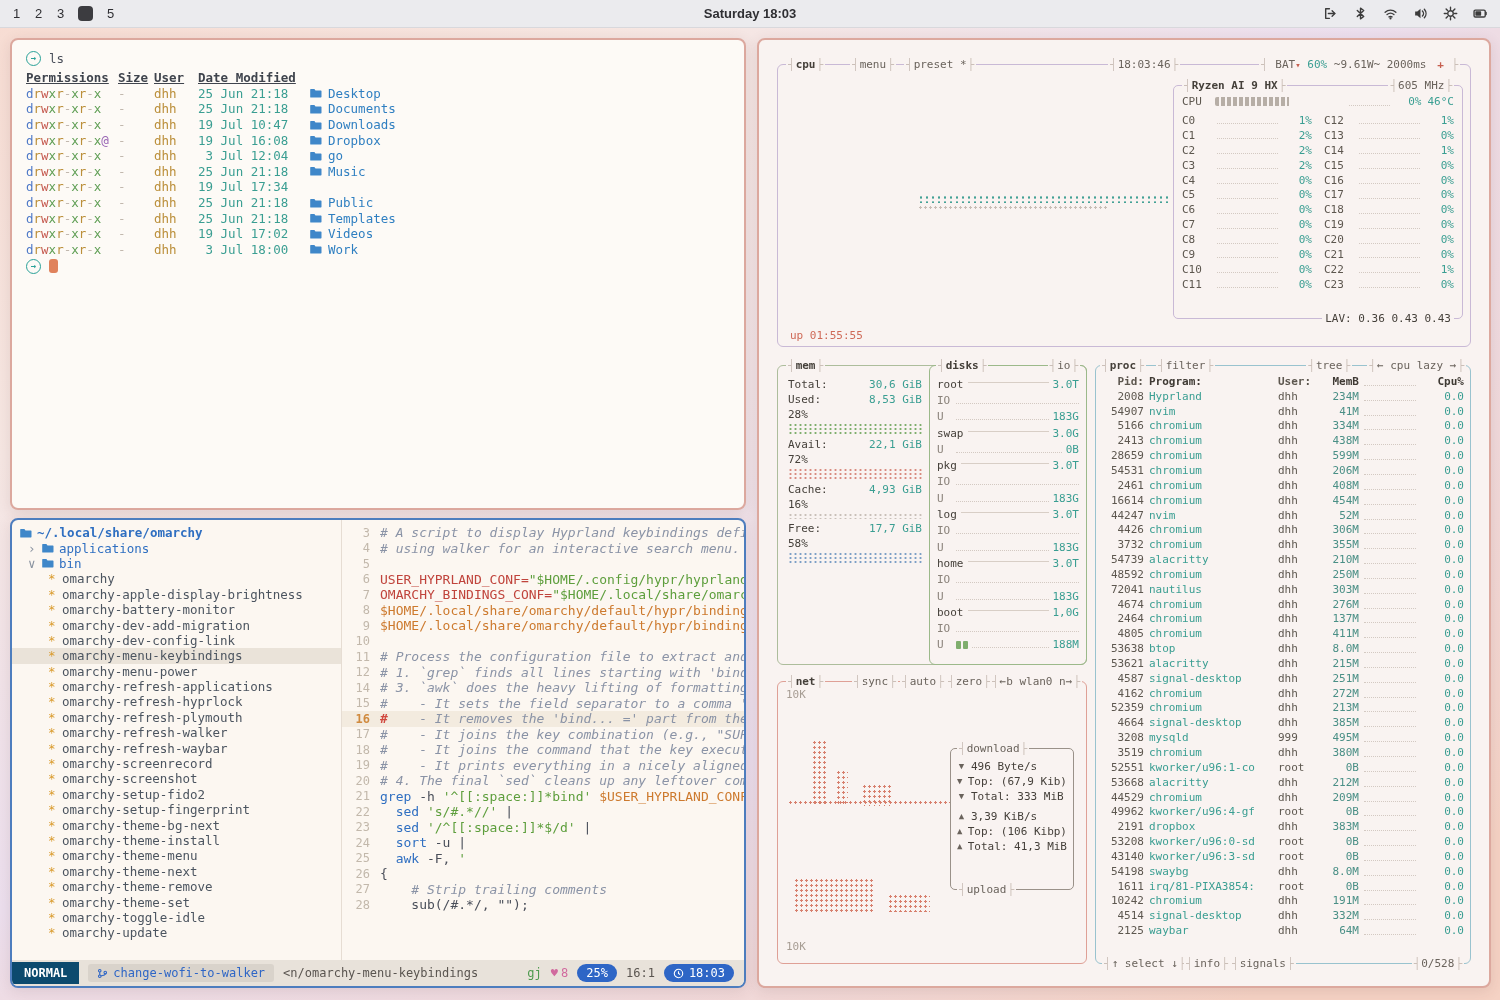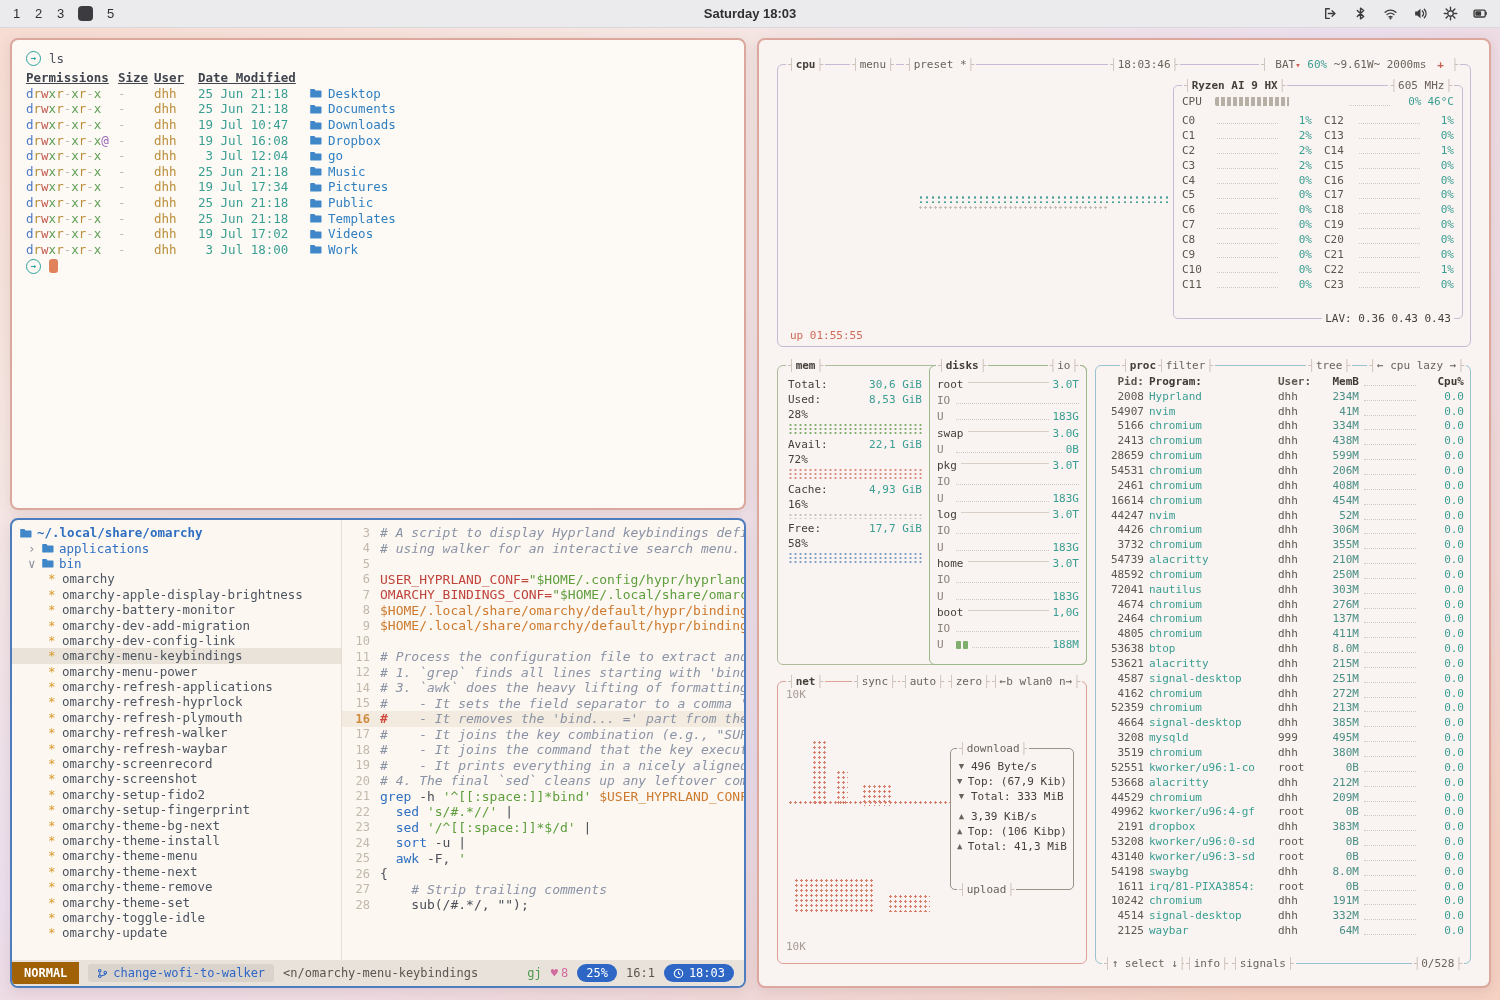--- a/index.html
+++ b/index.html
@@ -294,12 +294,6 @@
           <span class="c1">-</span>
           <span class="c2">dhh</span>
           <span class="c3">19 Jul 17:34</span>
-          <span class="c4">
-            <svg viewBox="0 0 12 10" width="12" height="10" style="flex:none">
-              <path d="M.8 1h3.6l1.1 1.4h5.3c.4 0 .7.3.7.7v5.7c0 .4-.3.7-.7.7H.8a.6.6 0 0 1-.6-.6V1.6C.2 1.3.4 1 .8 1z" fill="#3f87c9"></path>
-            </svg>
-            <span class="fname">Pictures</span>
-          </span>
         </div>
         <div class="lsrow">
           <span class="c0"><span style="color: rgb(78, 121, 199);">d</span><span style="color: rgb(187, 143, 58);">r</span><span style="color: rgb(196, 88, 77);">w</span><span style="color: rgb(95, 158, 84);">x</span><span style="color: rgb(187, 143, 58);">r</span><span style="color: rgb(194, 184, 174);">-</span><span style="color: rgb(95, 158, 84);">x</span><span style="color: rgb(187, 143, 58);">r</span><span style="color: rgb(194, 184, 174);">-</span><span style="color: rgb(95, 158, 84);">x</span></span>

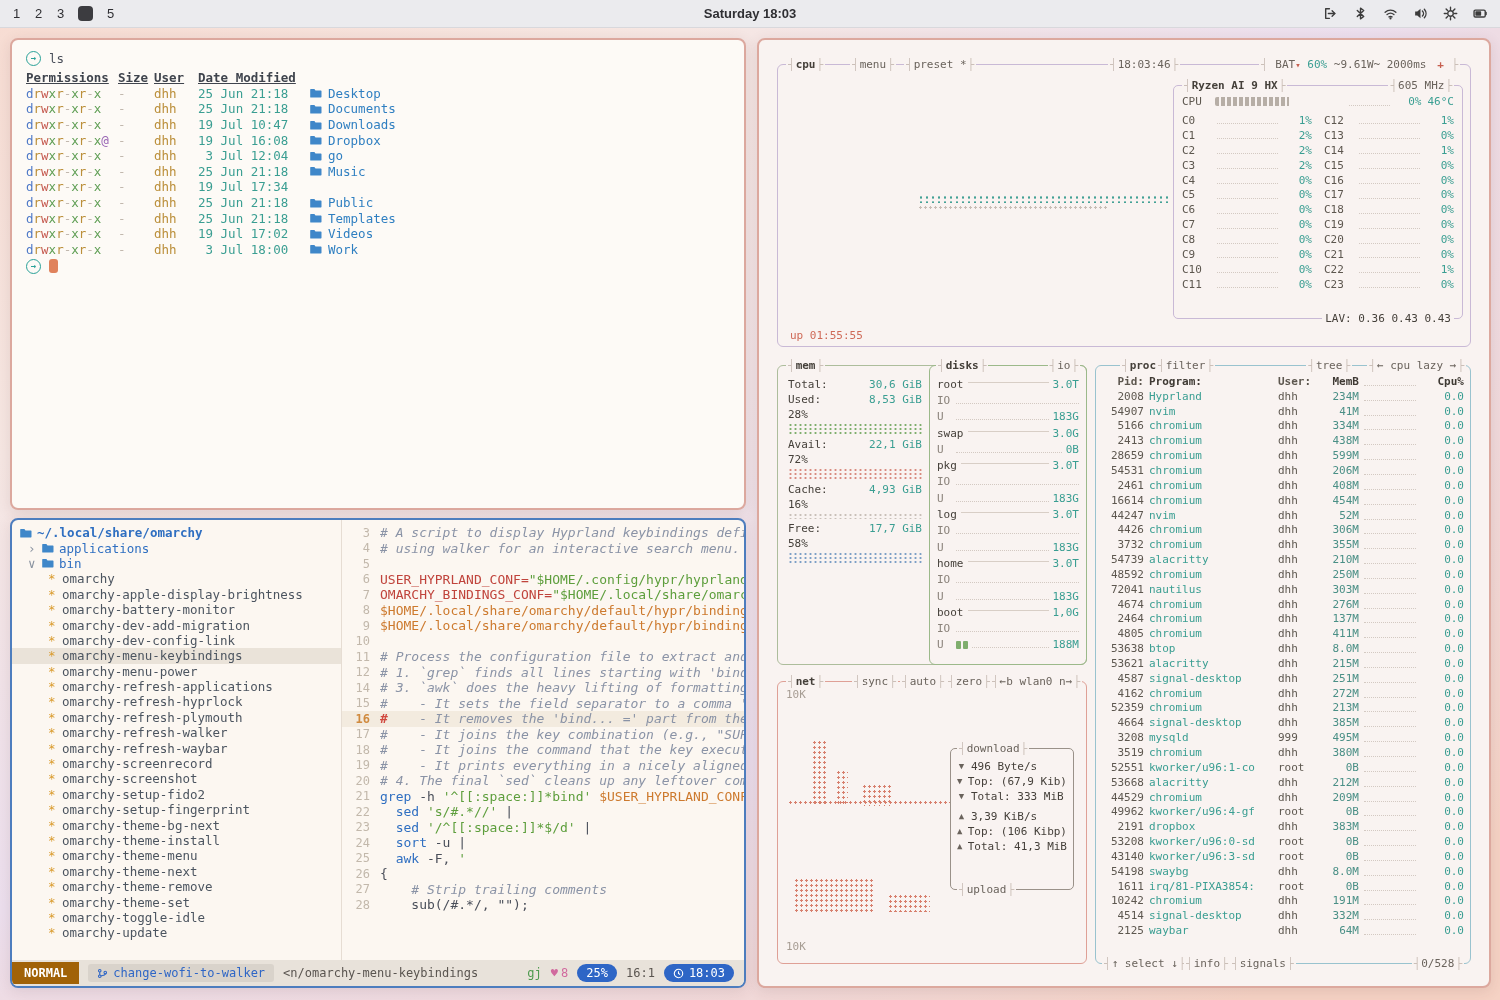--- a/index.html
+++ b/index.html
@@ -865,7 +865,7 @@
     </div>
 
     <div class="bx" id="proc-box">
-      <span class="lab title" style="left:24px">proc</span>
+      <span class="lab title" style="left:4px">proc</span>
       <span class="lab" style="left:60px">filter</span>
       <span class="lab" style="right:118px">tree</span>
       <span class="lab" style="right:4px">← cpu lazy →</span>

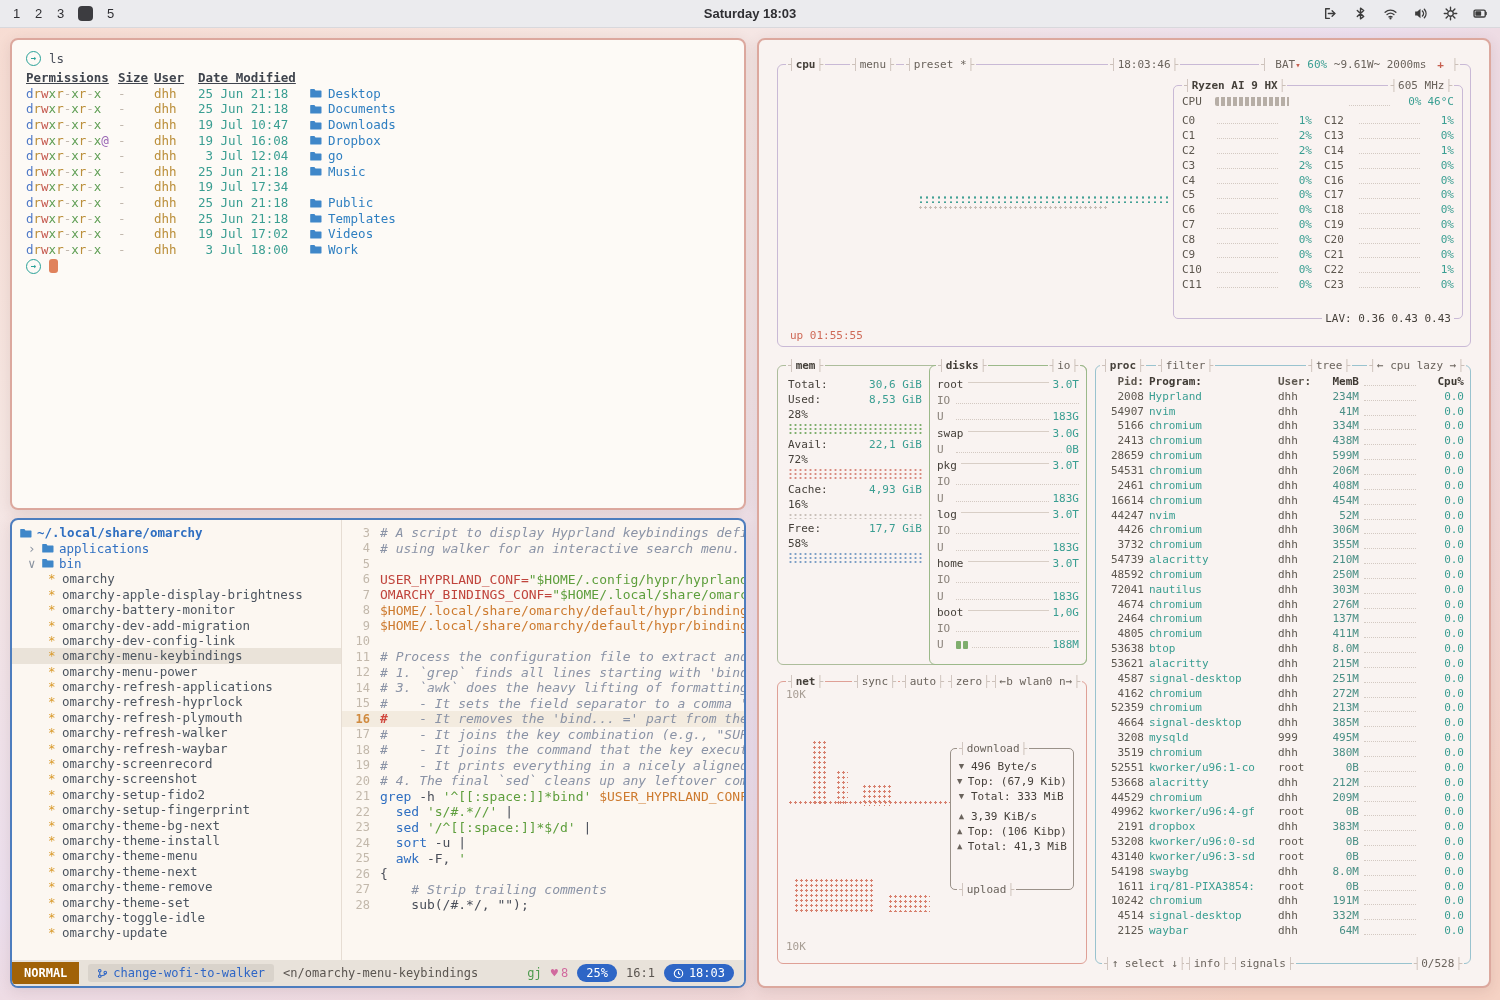--- a/index.html
+++ b/index.html
@@ -56,7 +56,7 @@
   .tk-p{color:#4a4f5a;}
   .tk-x{color:#d1493f;font-weight:bold;}
   #statusline{height:26px;background:#e8e2da;display:flex;align-items:center;font-size:12px;gap:9px;padding-right:10px;}
-  .sl-mode{background:#a16207;color:#fff;font-weight:bold;padding:4px 12px;}
+  .sl-mode{background:#0c4a6e;color:#fff;font-weight:bold;padding:4px 12px;}
   .sl-branch{background:#d9d3cb;color:#2e66c6;padding:2px 9px;border-radius:3px;display:flex;gap:5px;align-items:center;}
   .sl-file{color:#5a5550;}
   .sl-gj{color:#4e9a4e;margin-left:auto;}

